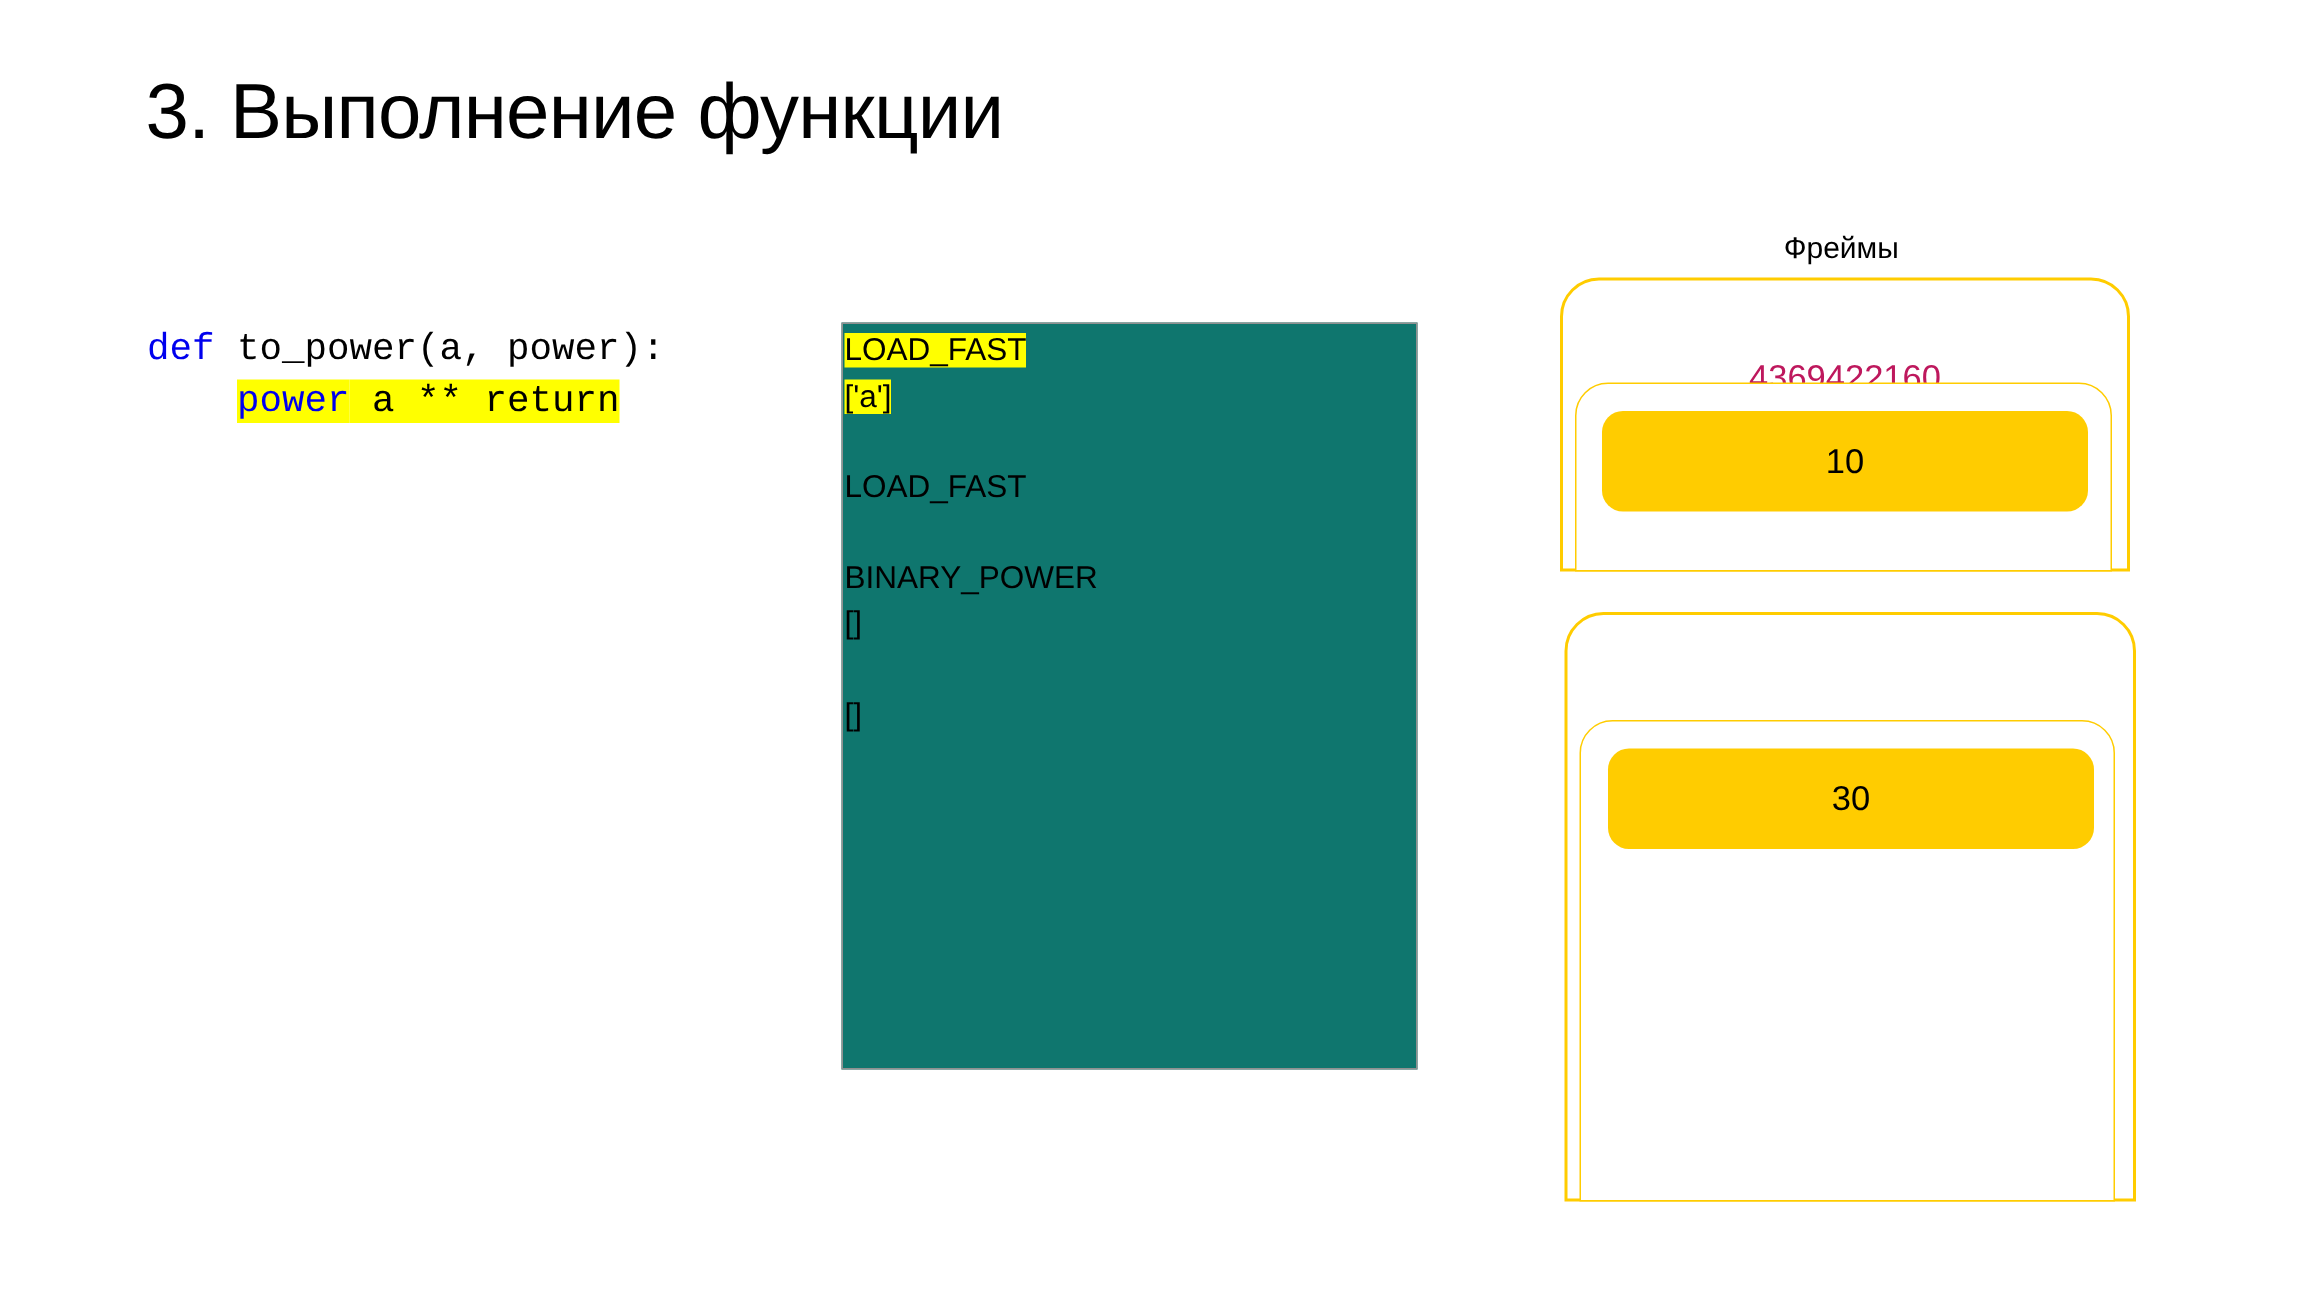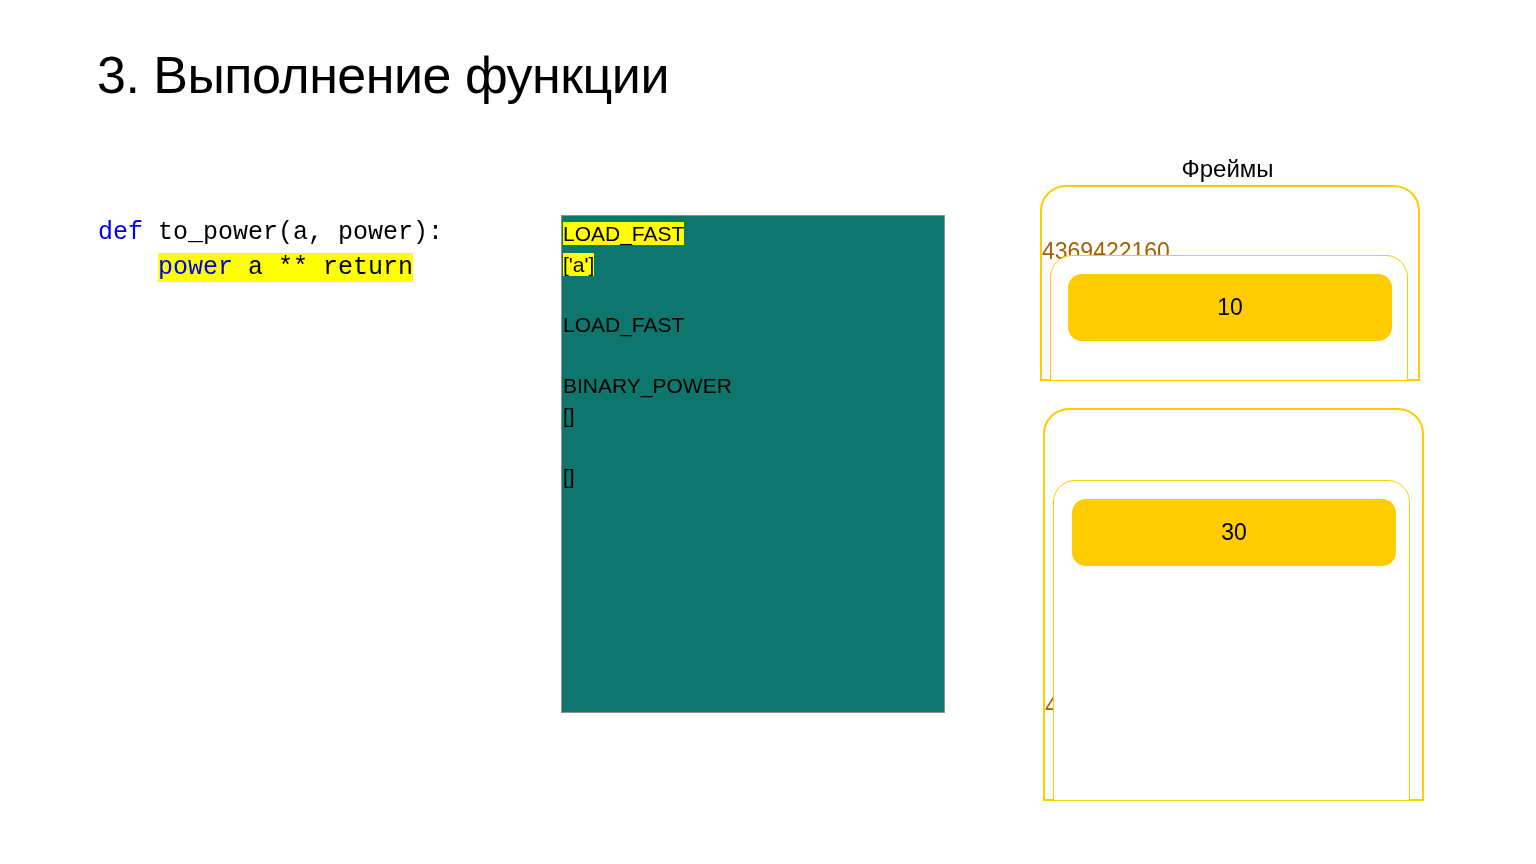--- a/index.html
+++ b/index.html
@@ -85,7 +85,7 @@
     top: 0;
     width: 385px;
     text-align: center;
-    font-size: 24px;
+    font-size: 20px;
     color: #000000;
   }
 

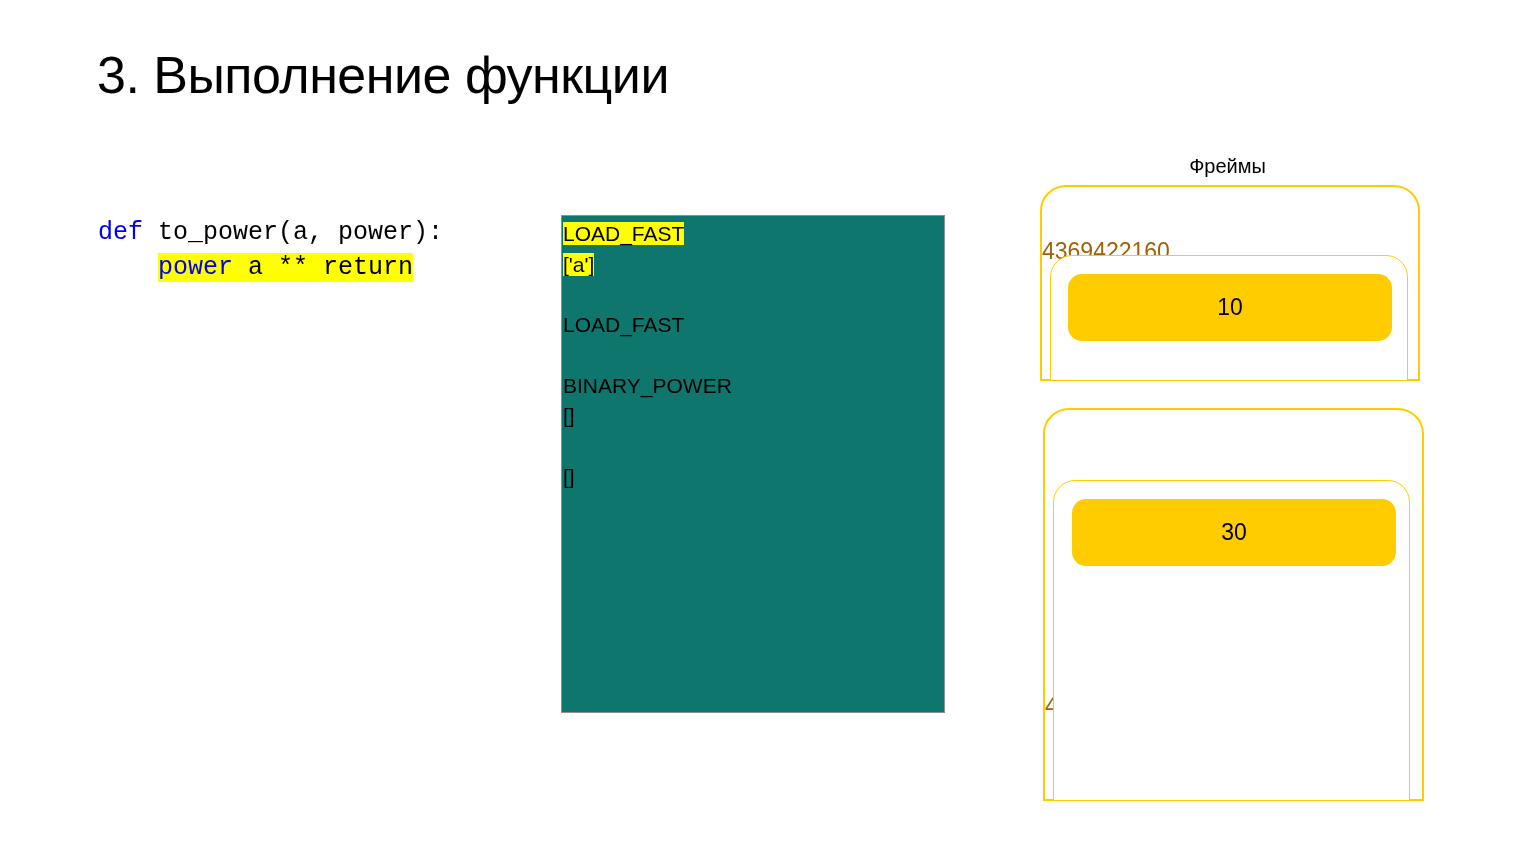--- a/index.html
+++ b/index.html
@@ -100,9 +100,9 @@
     position: absolute;
     left: 0;
     right: 0;
-    text-align: left;
+    text-align: center;
     font-size: 23px;
-    color: #a16207;
+    color: #be185d;
   }
   .frame-inner {
     position: absolute;

